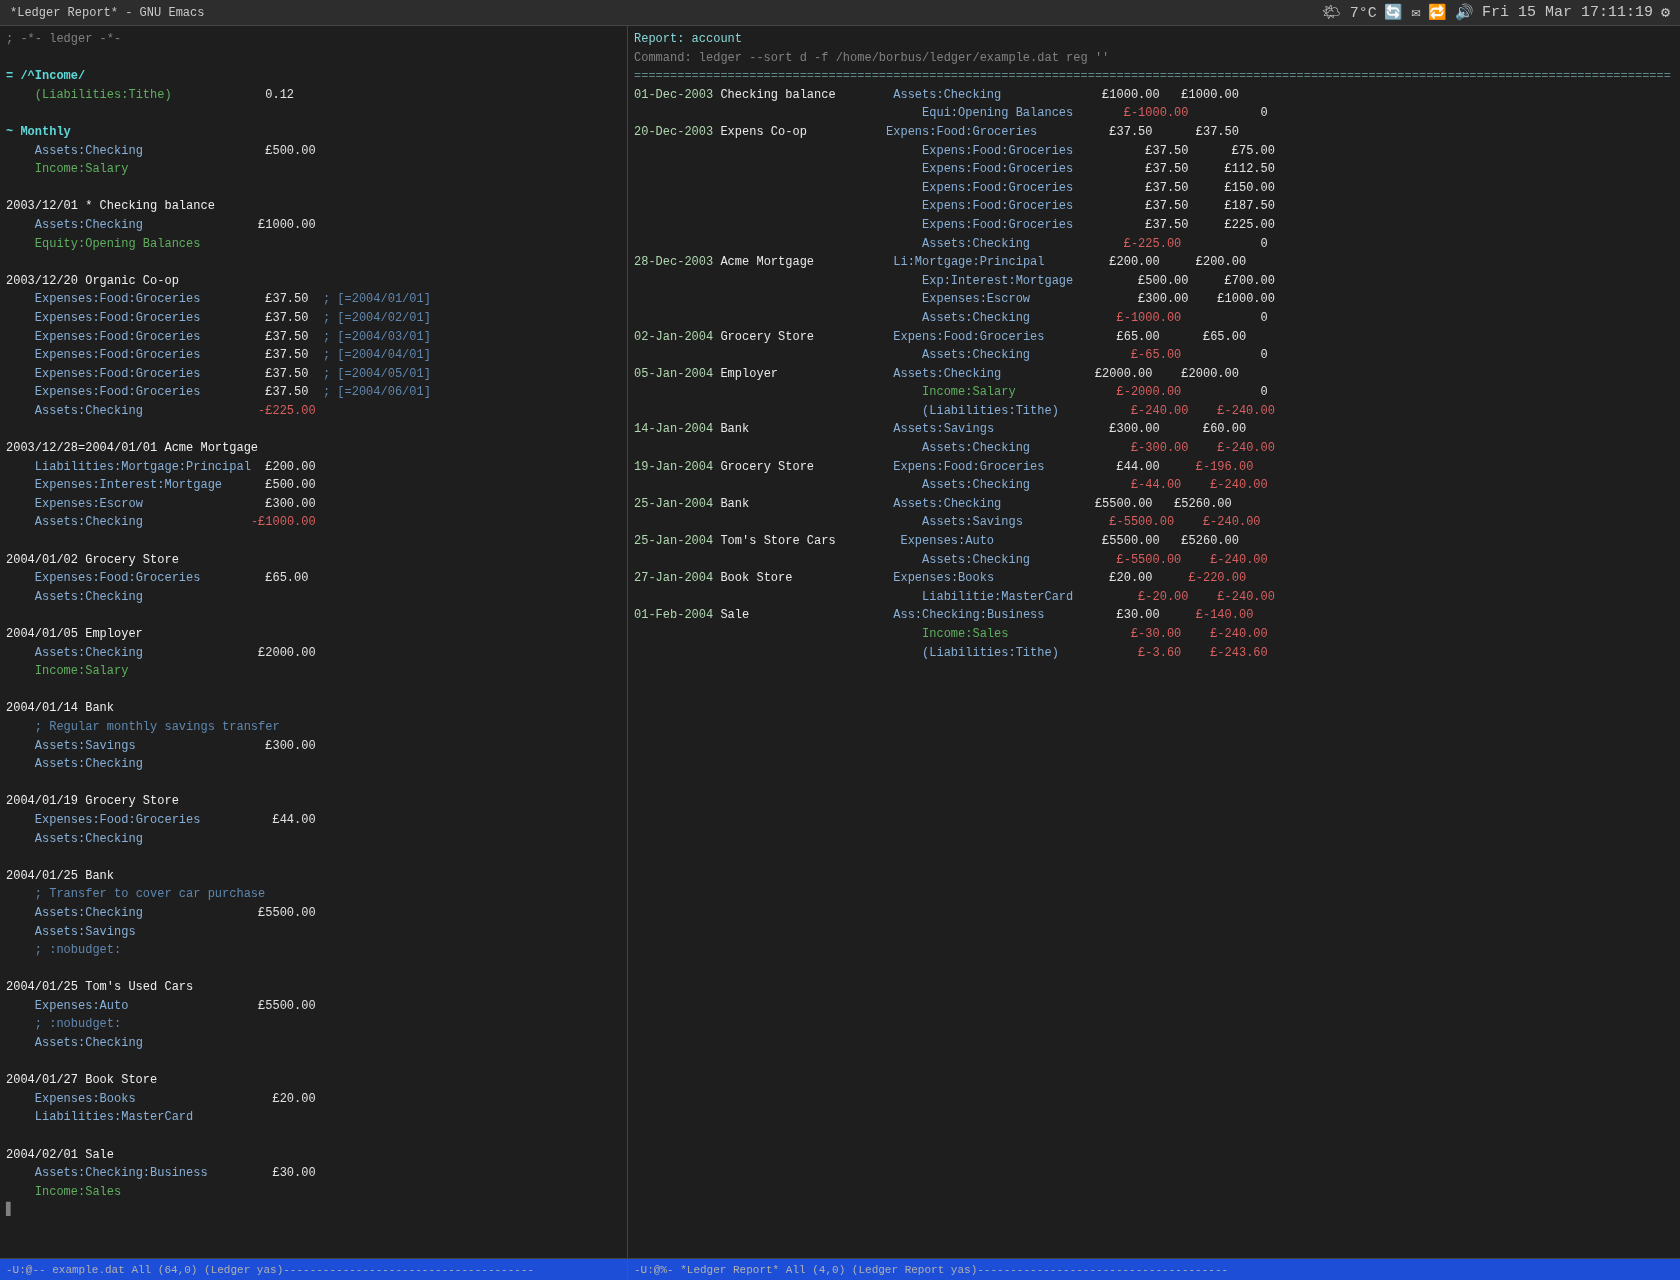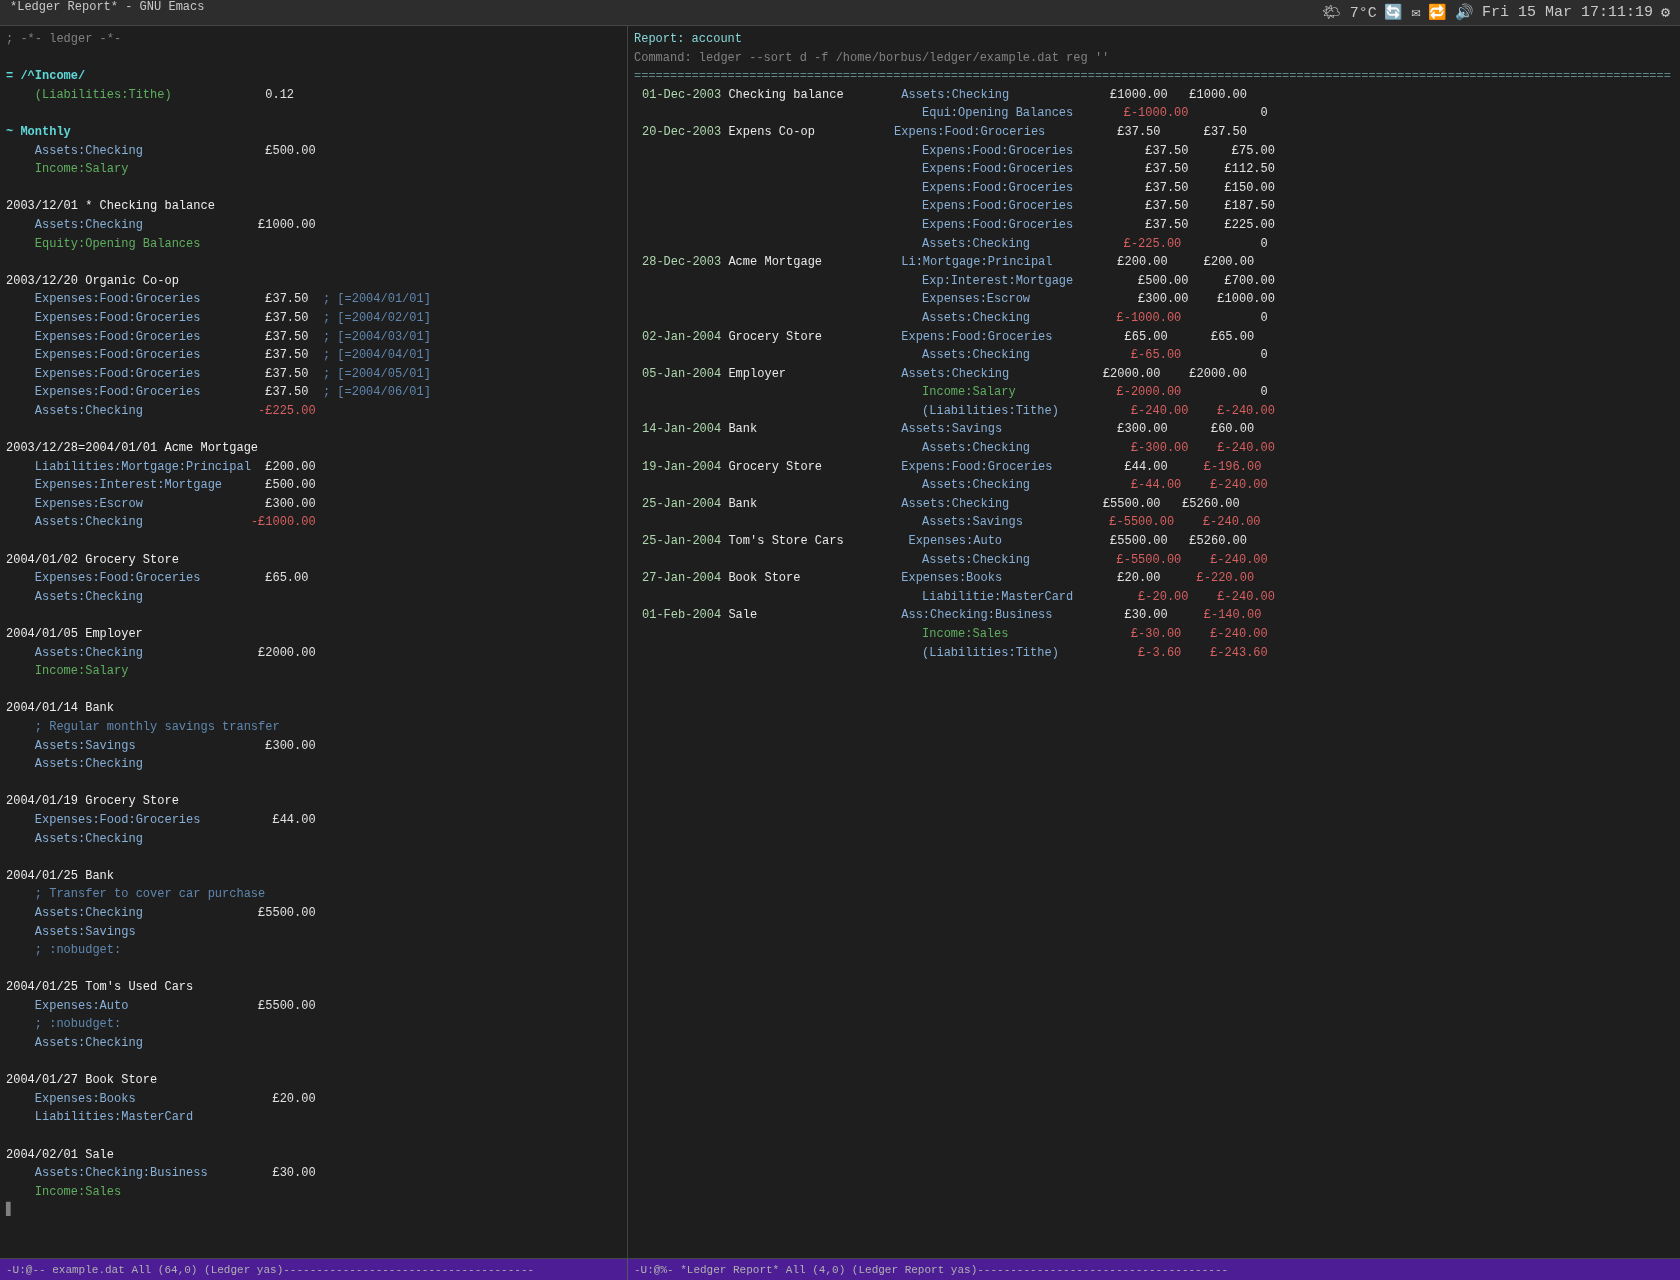--- a/index.html
+++ b/index.html
@@ -17,6 +17,7 @@
       color: #c8c8c8;
       height: 26px;
       display: flex;
+      align-items: center;
       justify-content: space-between;
       padding: 0 10px;
       border-bottom: 1px solid #444;

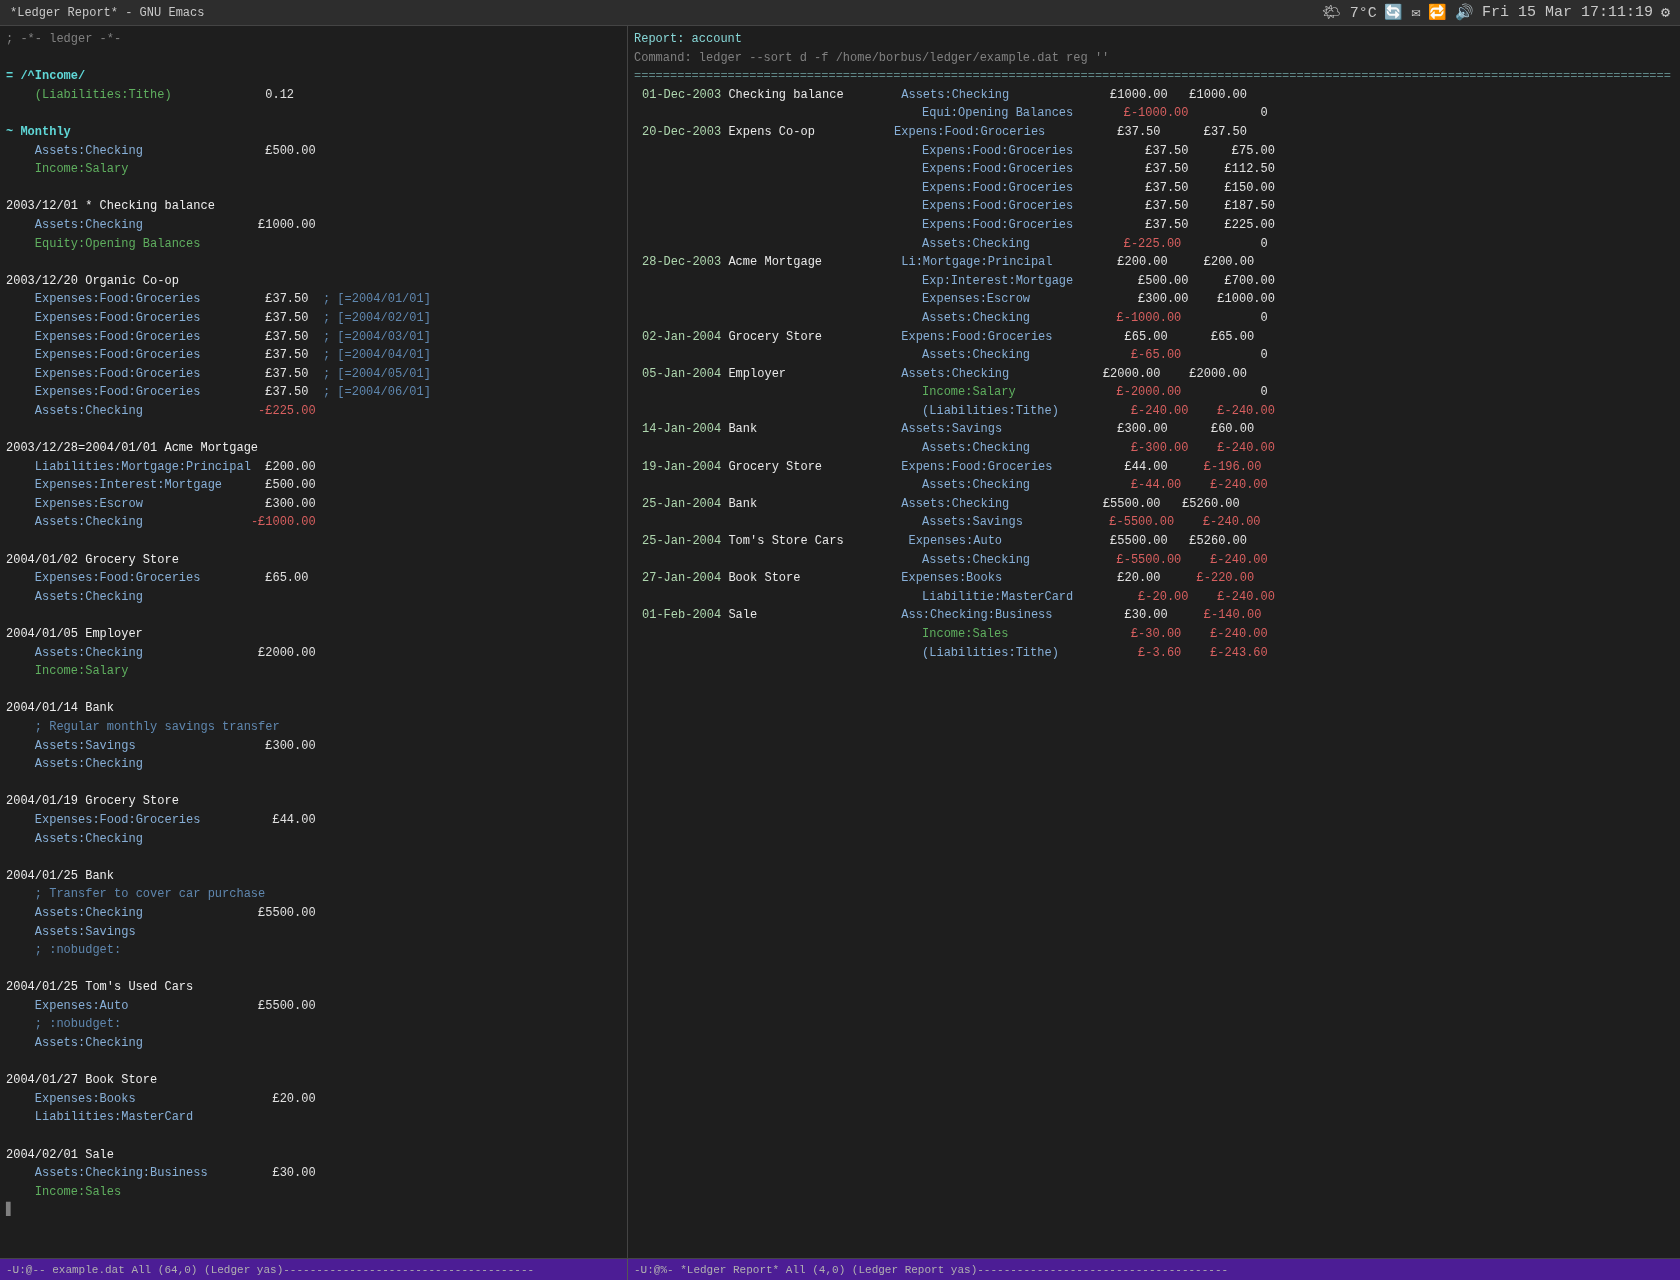--- a/index.html
+++ b/index.html
@@ -87,7 +87,7 @@
     span.amount-red { color: #d75f5f; }
     span.amount-white { color: #e0e0e0; }
     span.comment { color: #5f87af; }
-    span.date { color: #afd7af; margin-left: 8px; }
+    span.date { color: #afd7af; }
     span.account-blue { color: #87afd7; }
     span.account-green { color: #5faf5f; }
     span.header-line { color: #5f8787; }

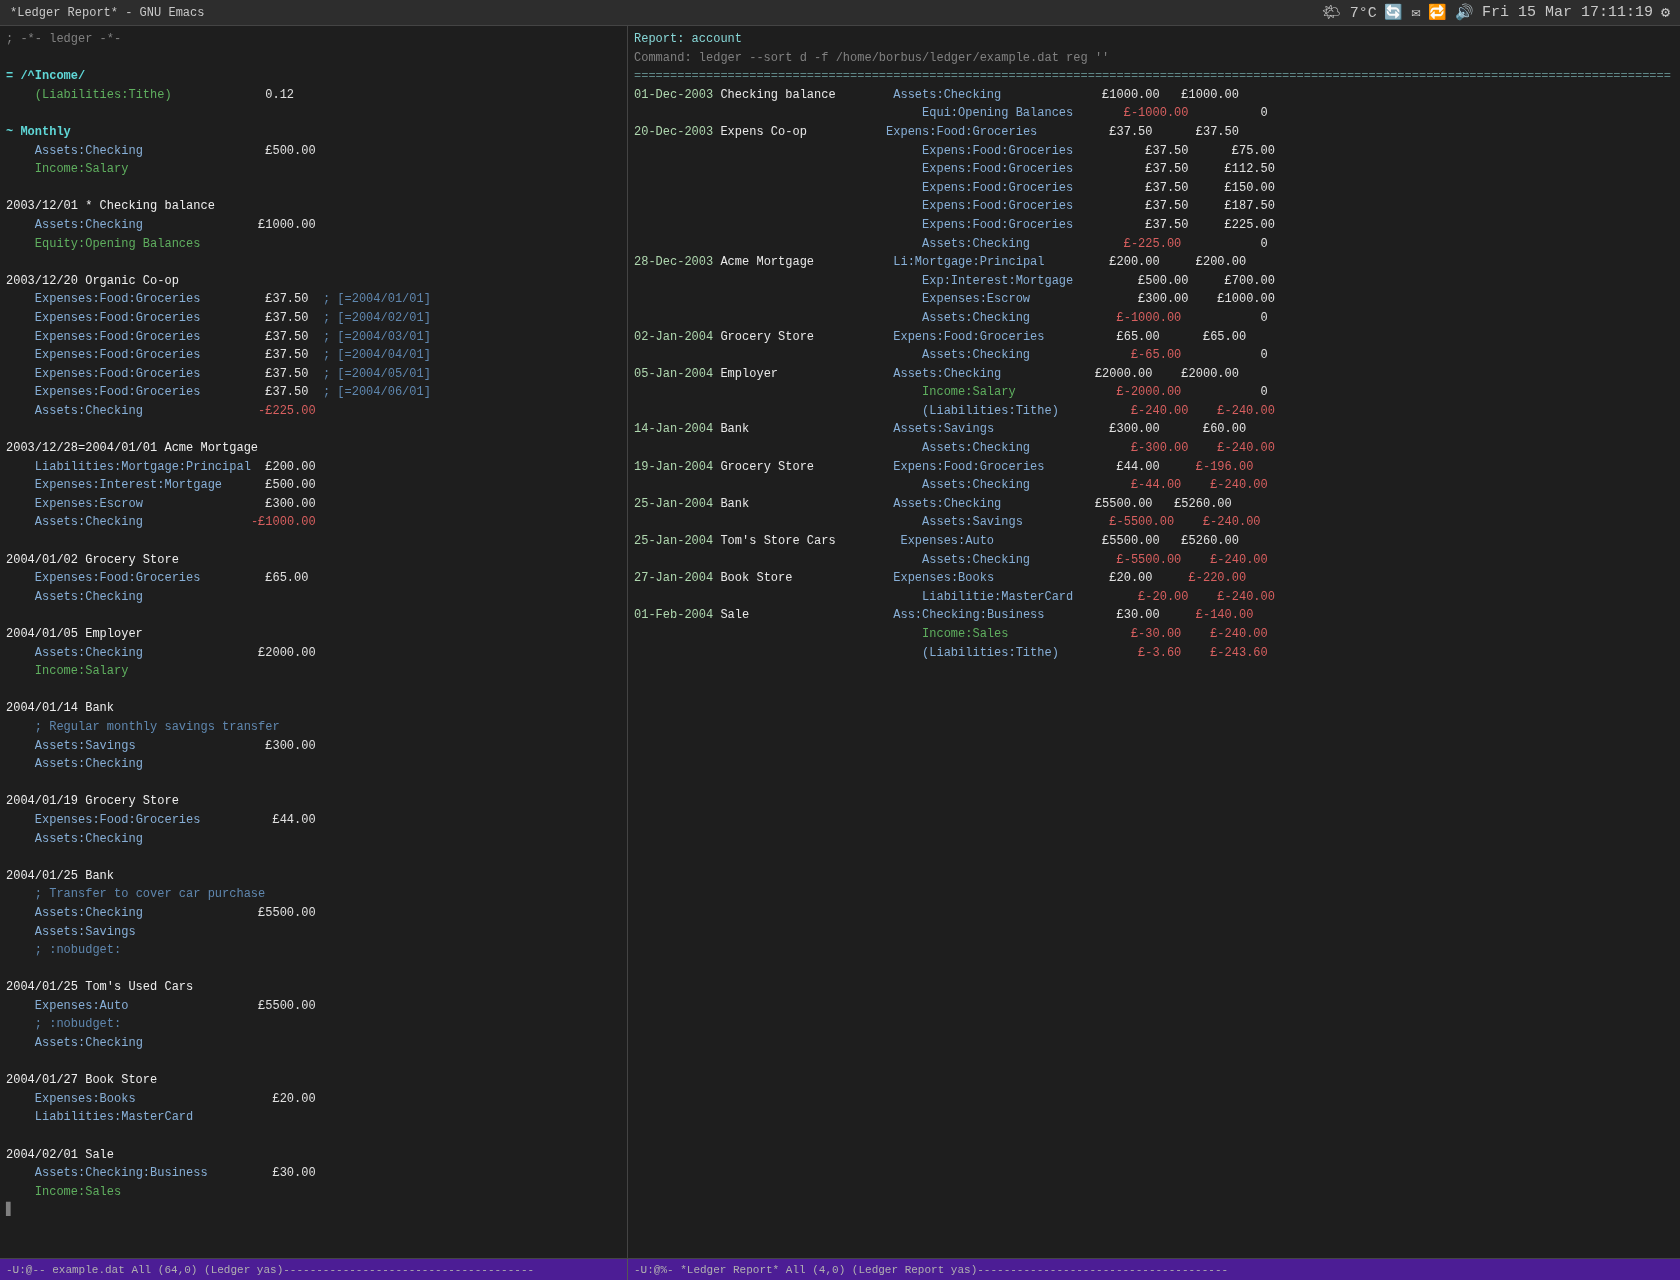--- a/index.html
+++ b/index.html
@@ -55,7 +55,7 @@
       line-height: 1.55;
     }
     #status-bar {
-      background: #4c1d95;
+      background: #1d4ed8;
       height: 22px;
       display: flex;
       align-items: flex-end;

